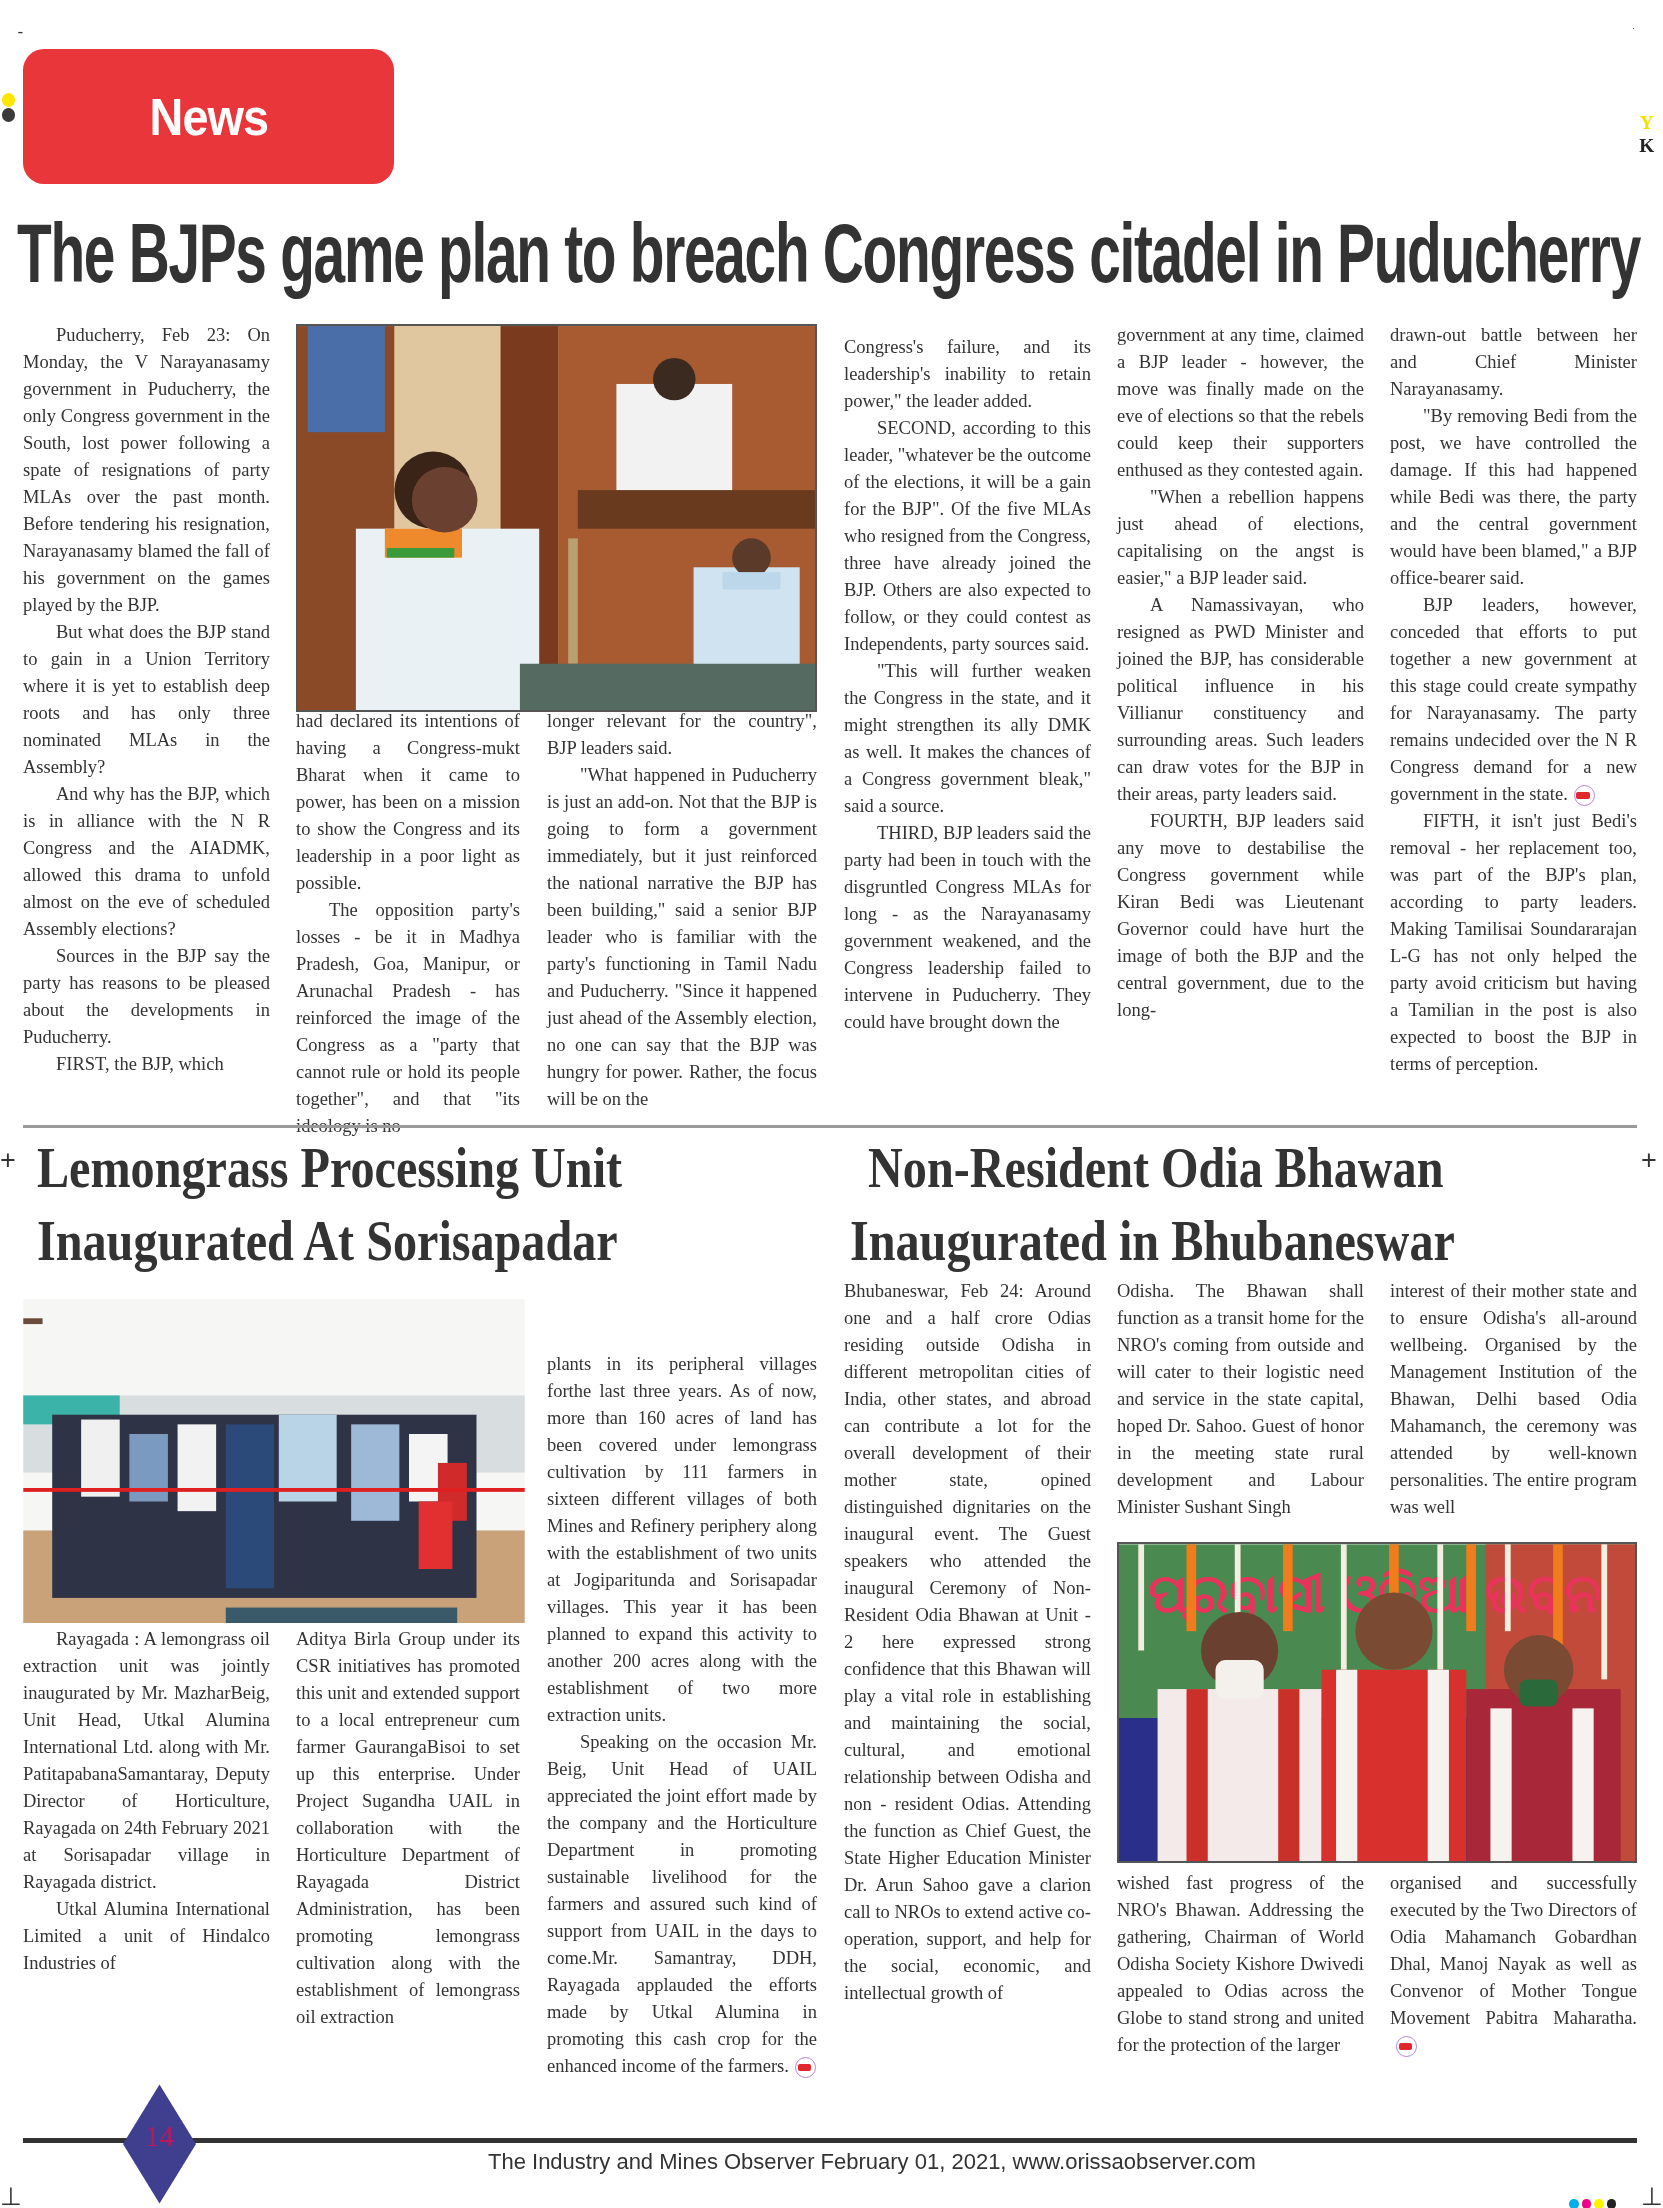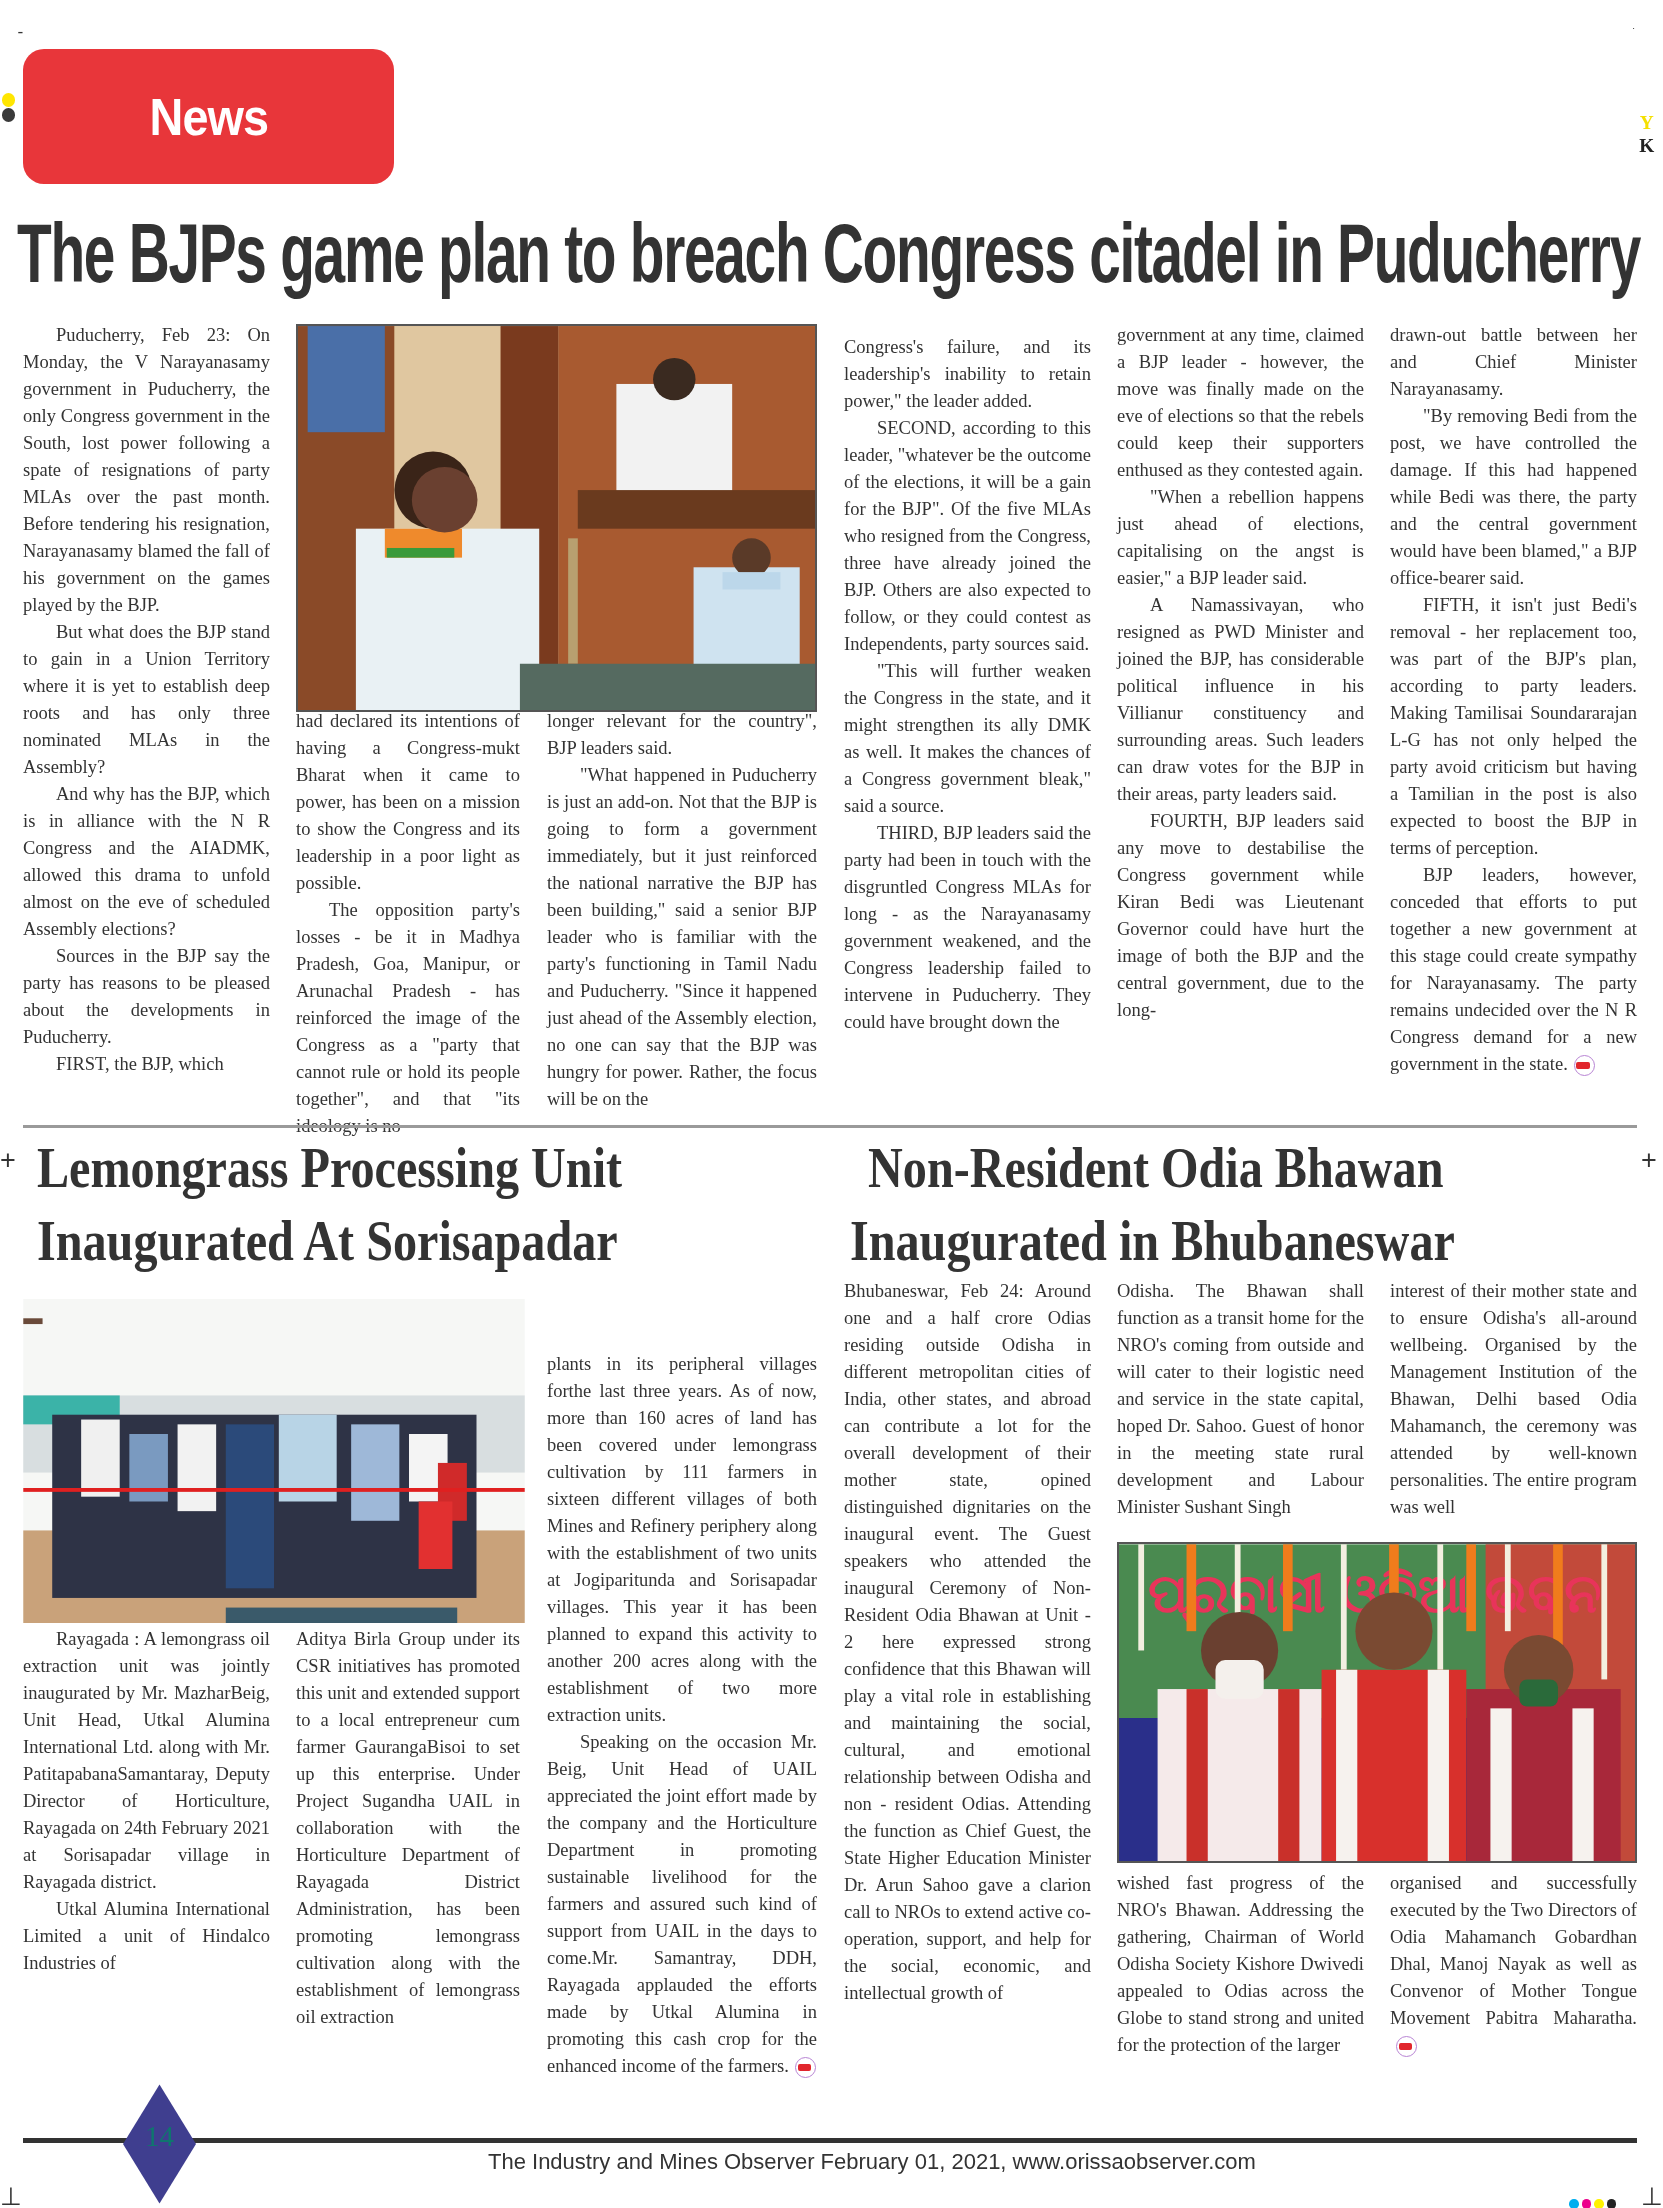--- a/index.html
+++ b/index.html
@@ -114,8 +114,8 @@
 <div class="col" style="left:1390px;top:322px;width:247px;">
   <p class="noindent">drawn-out battle between her and Chief Minister Narayanasamy.</p>
   <p>"By removing Bedi from the post, we have controlled the damage. If this had happened while Bedi was there, the party and the central government would have been blamed," a BJP office-bearer said.</p>
+  <p><span>BJP leaders, however, conceded that efforts to put together a new government at this stage could create sympathy for Narayanasamy. The party remains undecided over the N R Congress demand for a new government in the state.</span><span class="endmark"></span></p>
   <p>FIFTH, it isn't just Bedi's removal - her replacement too, was part of the BJP's plan, according to party leaders. Making Tamilisai Soundararajan L-G has not only helped the party avoid criticism but having a Tamilian in the post is also expected to boost the BJP in terms of perception.</p>
-  <p><span>BJP leaders, however, conceded that efforts to put together a new government at this stage could create sympathy for Narayanasamy. The party remains undecided over the N R Congress demand for a new government in the state.</span><span class="endmark"></span></p>
 </div>
 
 <div class="divider" style="left:23px;top:1125px;width:1614px;"></div>

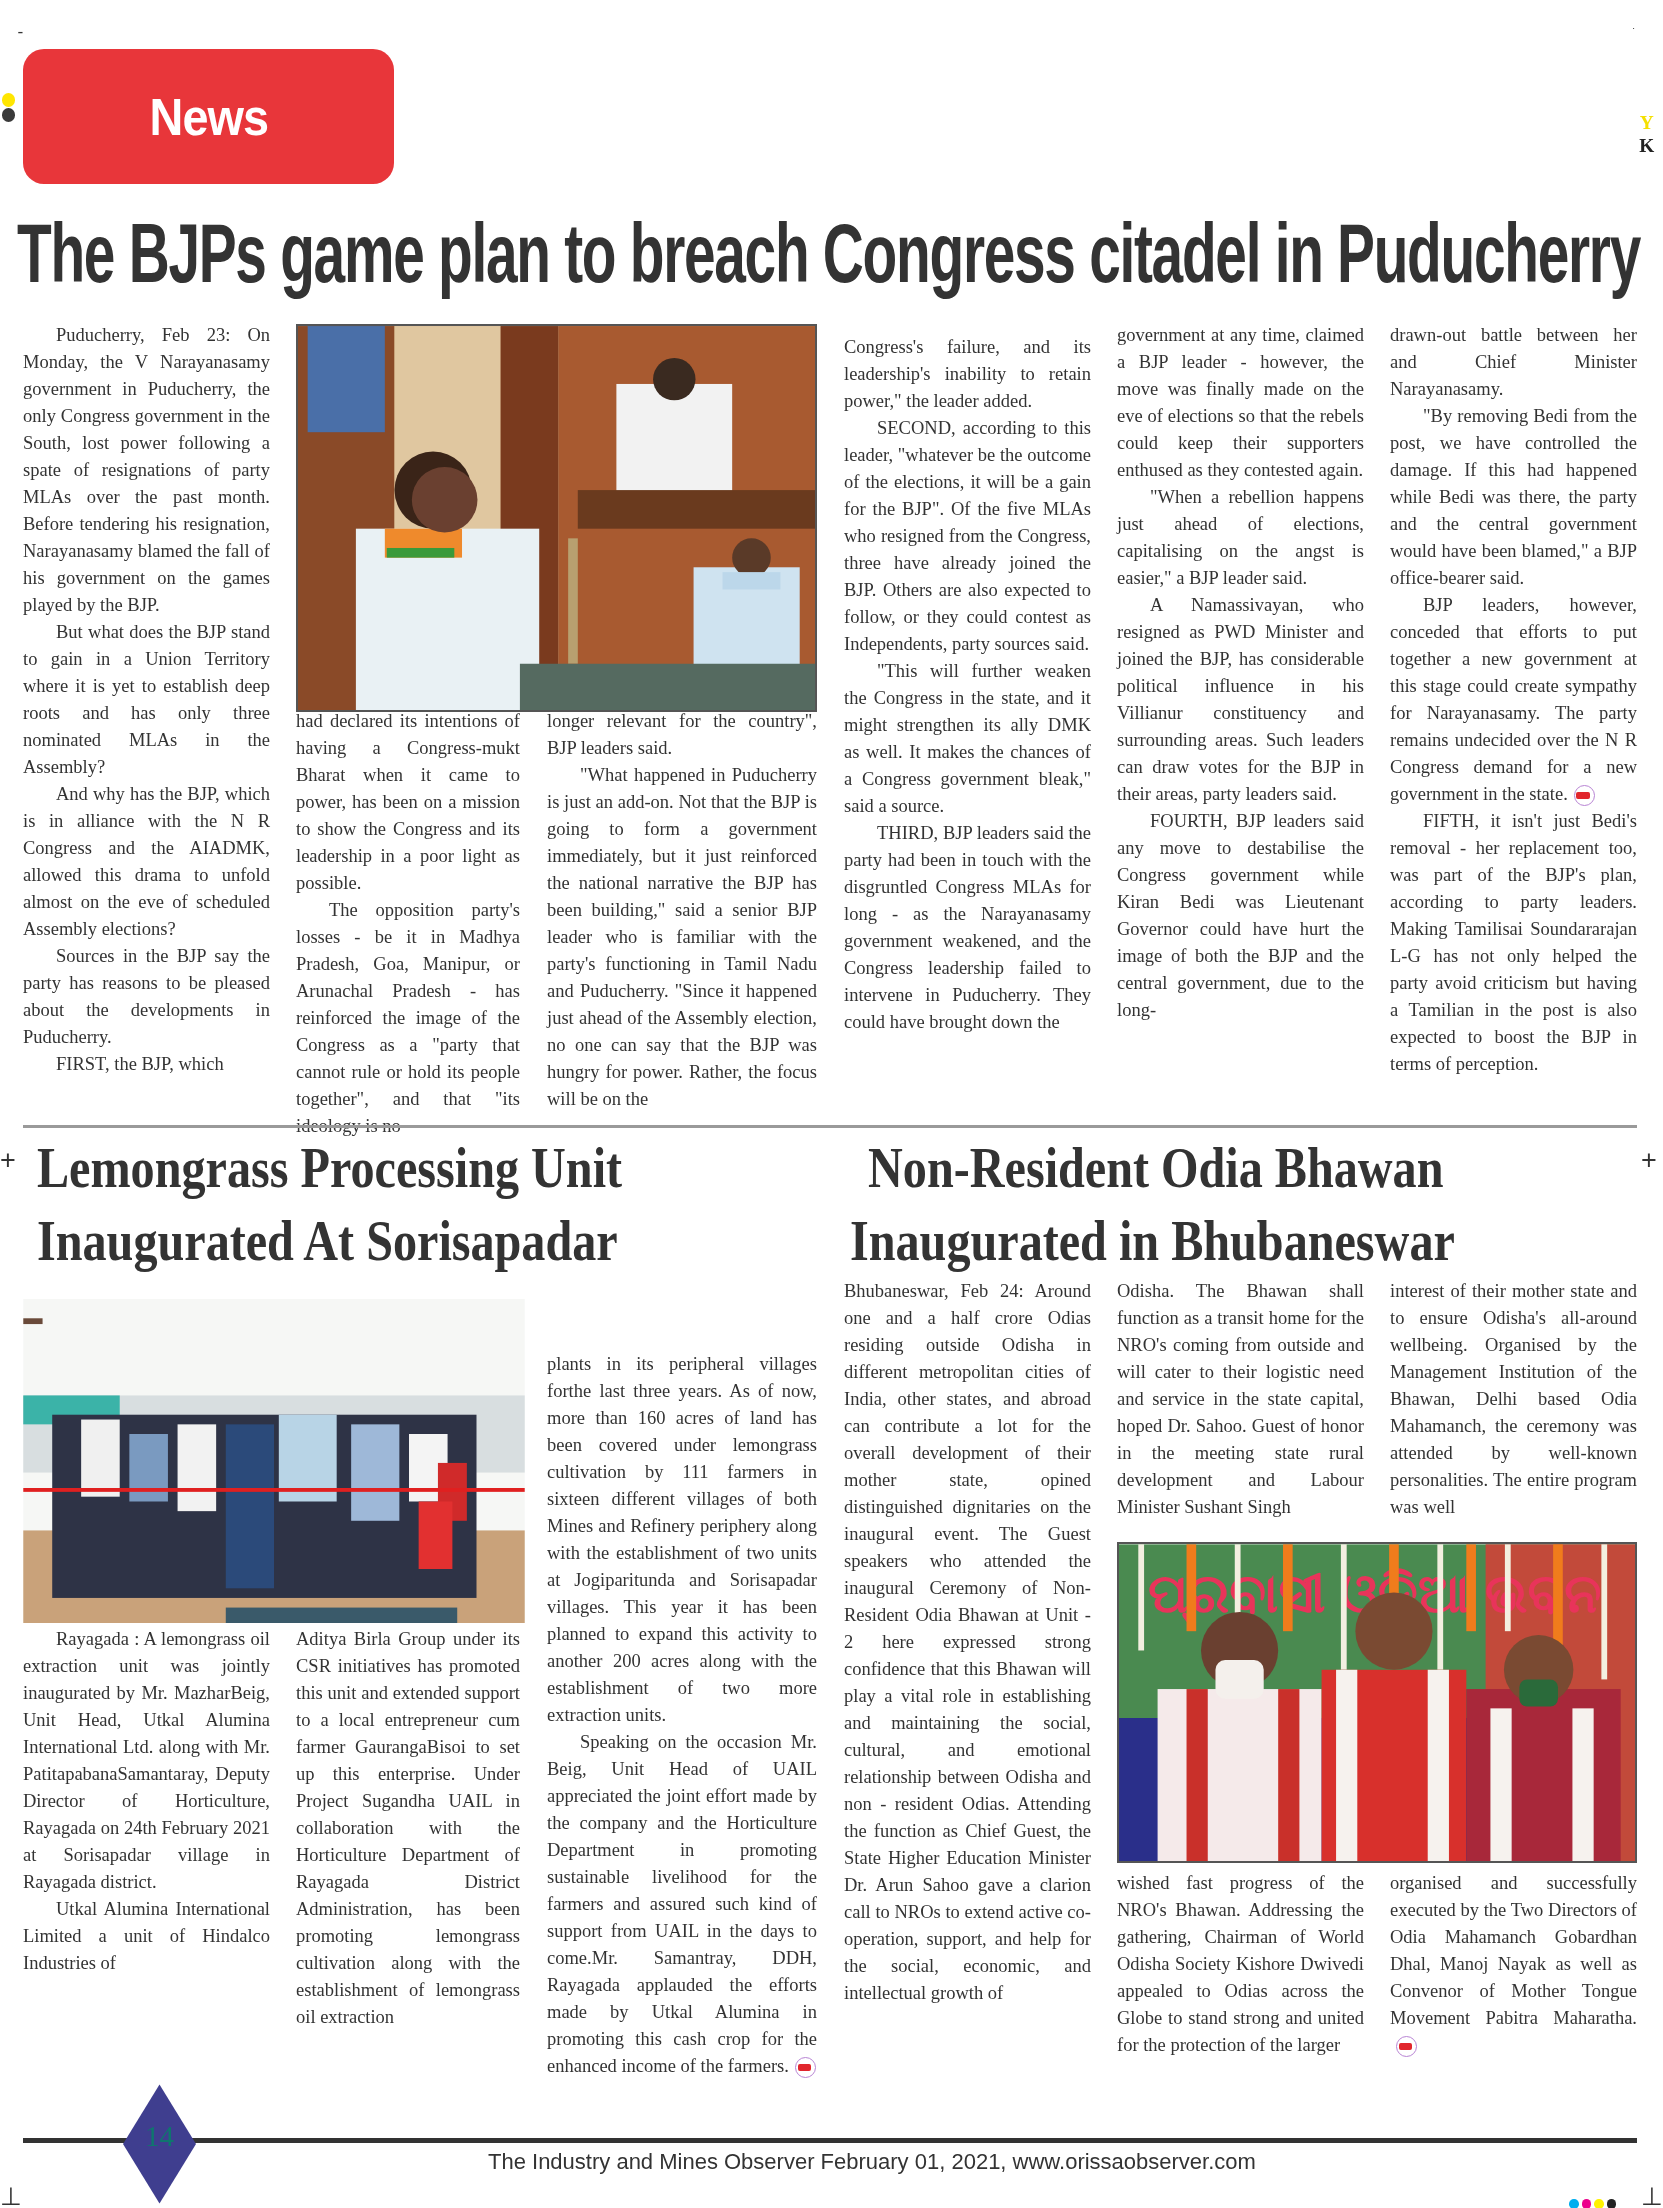--- a/index.html
+++ b/index.html
@@ -32,7 +32,7 @@
 
   .footer-line { position: absolute; left: 23px; top: 2138px; width: 1614px; height: 4.8px; background: #333; }
   .page-diamond { position: absolute; left: 123px; top: 2084px; width: 73px; height: 120px; }
-  .page-number { position: absolute; left: 123px; top: 2120px; width: 73px; text-align: center; color: #0f766e; font-family: "Liberation Serif", serif; font-size: 29px; }
+  .page-number { position: absolute; left: 123px; top: 2120px; width: 73px; text-align: center; color: #be185d; font-family: "Liberation Serif", serif; font-size: 29px; }
   .footer-text { position: absolute; left: 488px; top: 2149px; font-family: "Liberation Sans", sans-serif; font-size: 22px; color: #333; white-space: nowrap; }
 </style>
 </head>

